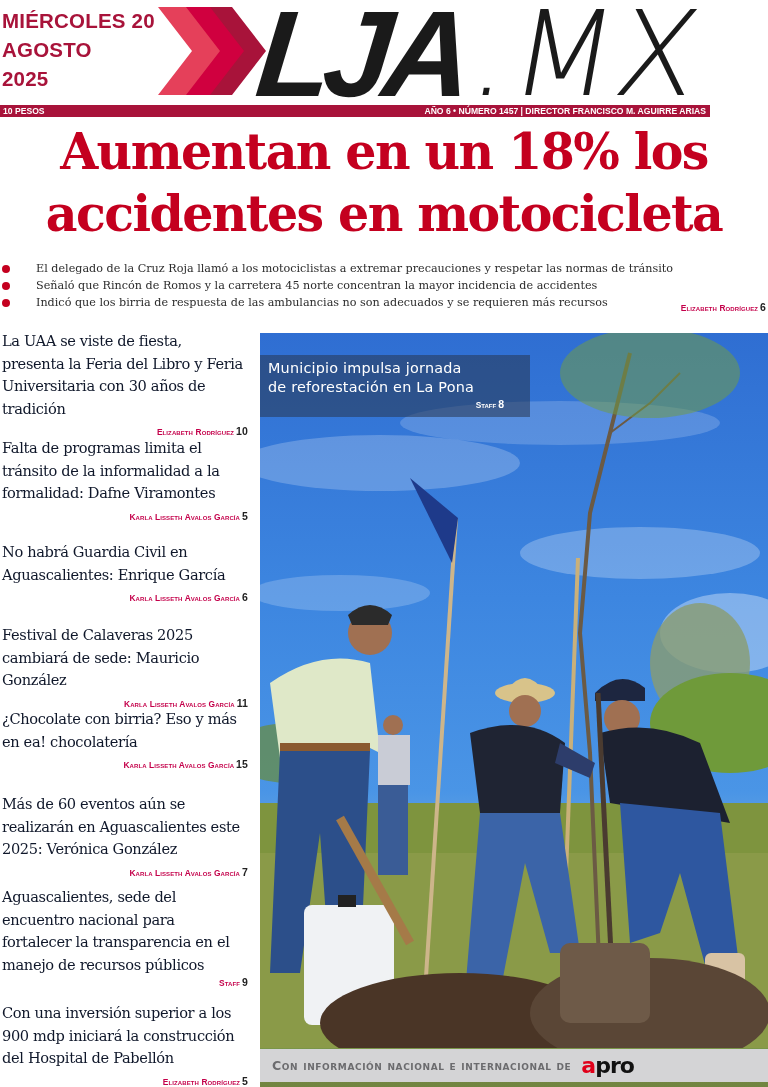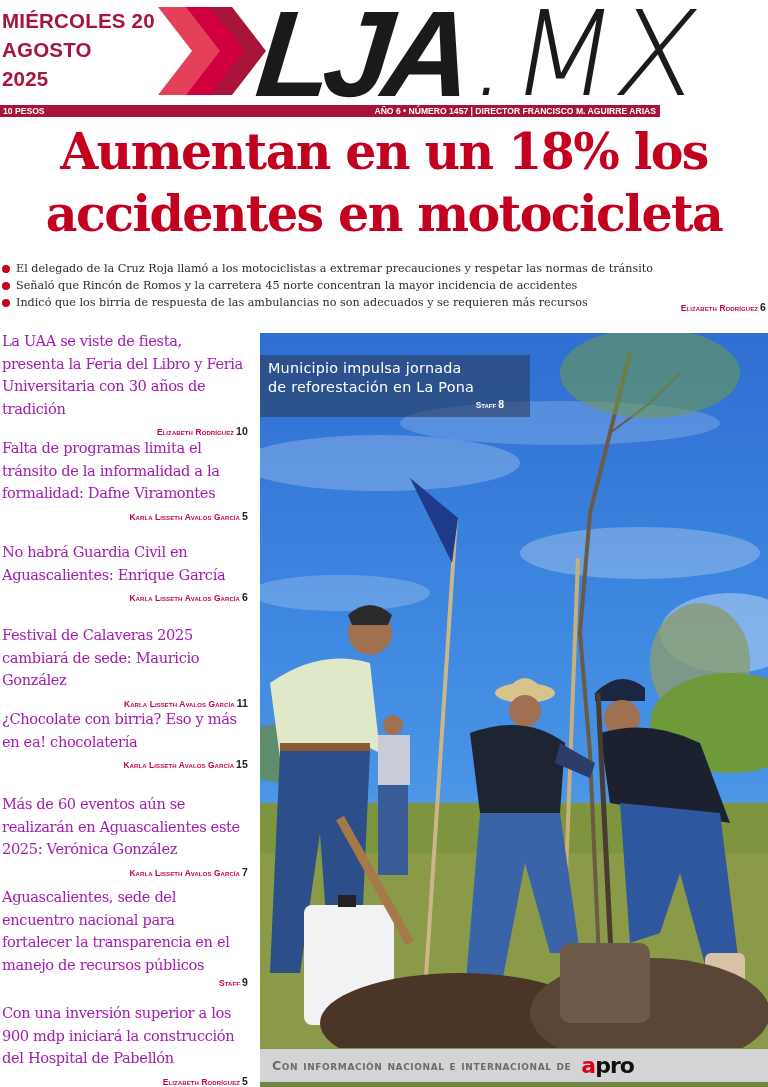--- a/index.html
+++ b/index.html
@@ -14,7 +14,7 @@
   .logo-lja { font-family: "Liberation Sans", sans-serif; font-weight: bold; font-style: italic; font-size: 122px; line-height: 100px; color: #1a1a1a; letter-spacing: -8px; transform: skewX(-6deg); }
   .logo-mx { font-family: "DejaVu Sans", sans-serif; font-weight: 200; font-size: 118px; line-height: 100px; color: #1a1a1a; letter-spacing: 2px; transform: skewX(-10deg); margin-left: 10px; -webkit-text-stroke: 0; }
 
-  .strip { position: absolute; left: 0; top: 105px; width: 660px; height: 12px; background: #a8133a; color: #fff; font-family: "Liberation Sans", sans-serif; font-weight: bold; font-size: 8.6px; line-height: 12px; display: flex; justify-content: space-between; padding: 0 4px 0 3px; }
+  .strip { position: absolute; left: 0; top: 105px; width: 710px; height: 12px; background: #a8133a; color: #fff; font-family: "Liberation Sans", sans-serif; font-weight: bold; font-size: 8.6px; line-height: 12px; display: flex; justify-content: space-between; padding: 0 4px 0 3px; }
 
   
   .headline { position: absolute; left: 0; top: 121px; width: 768px; text-align: center; font-family: "DejaVu Serif", serif; font-weight: bold; font-size: 50px; line-height: 62px; color: #c4001f; letter-spacing: -1.6px; transform: scaleX(0.98); }

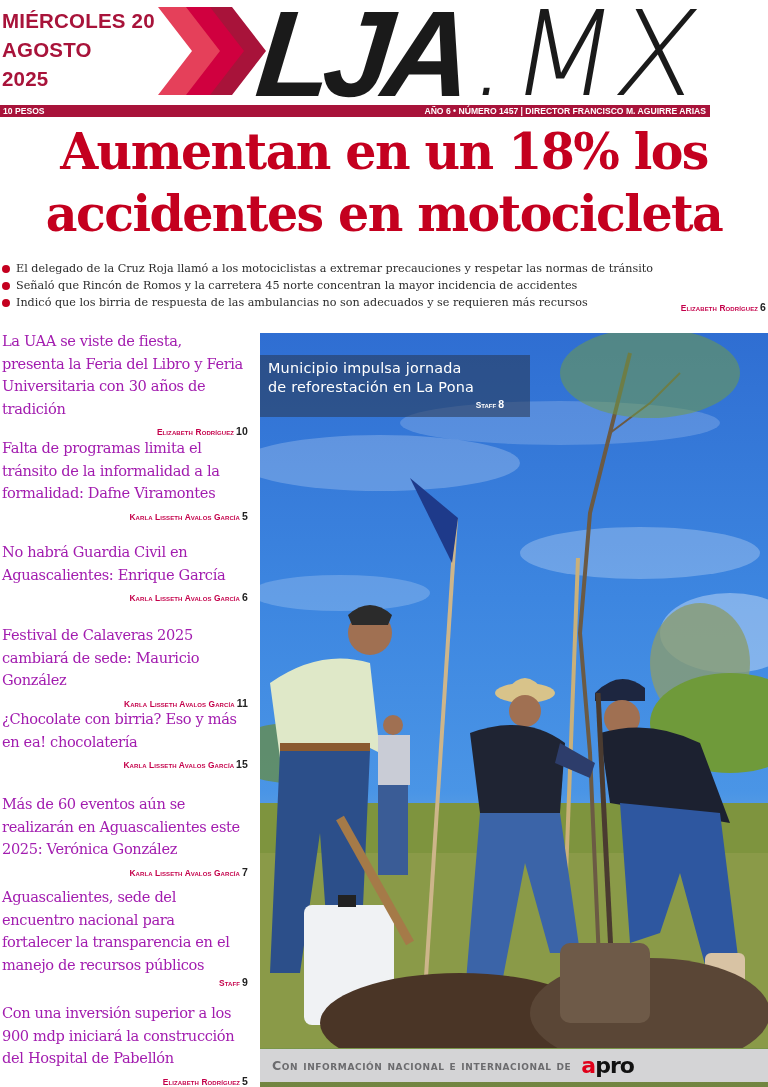--- a/index.html
+++ b/index.html
@@ -19,7 +19,7 @@
   
   .headline { position: absolute; left: 0; top: 121px; width: 768px; text-align: center; font-family: "DejaVu Serif", serif; font-weight: bold; font-size: 50px; line-height: 62px; color: #c4001f; letter-spacing: -1.6px; transform: scaleX(0.98); }
   .bullets { position: absolute; left: 2px; top: 260px; width: 766px; font-family: "DejaVu Serif", serif; font-size: 11.2px; line-height: 17px; color: #2b2b2b; }
-  .bullets li { list-style: none; display: flex; align-items: center; white-space: nowrap; }
+  .bullets li { list-style: none; display: flex; align-items: center; white-space: nowrap; gap: 20px; }
   .dot { display: inline-block; width: 8px; height: 8px; border-radius: 50%; background: #c4001f; margin-right: 6px; flex: 0 0 8px; }
   .lead-byline { position: absolute; right: 2px; top: 301px; }
 

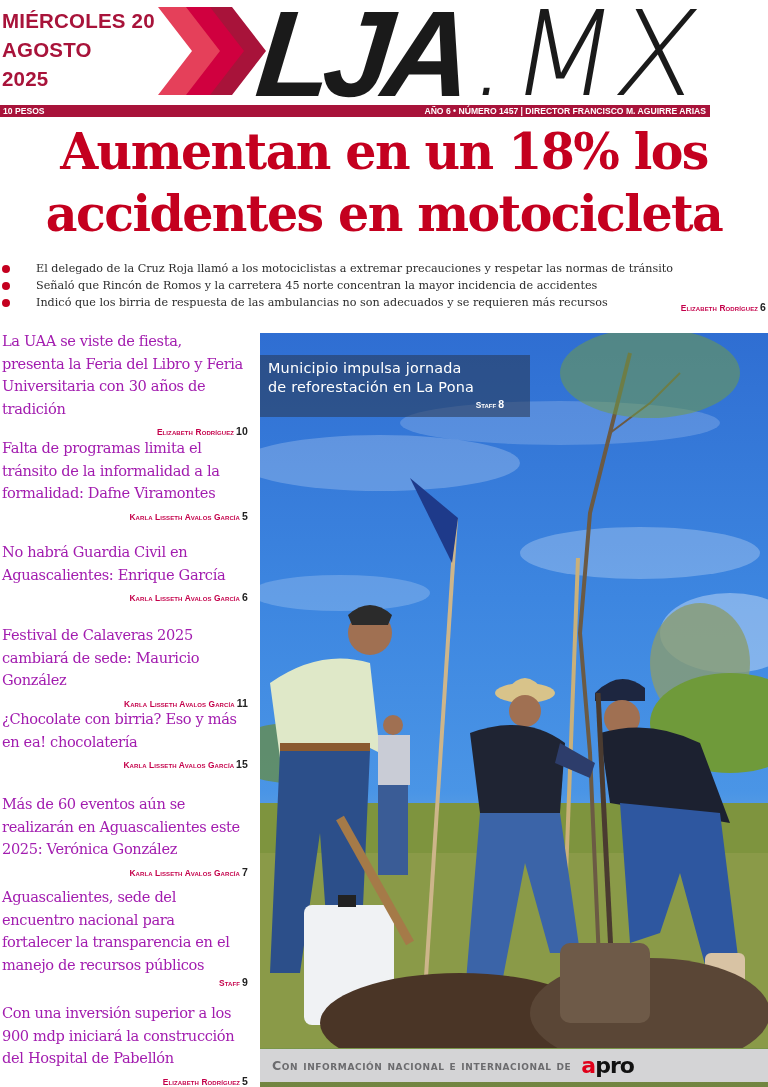--- a/index.html
+++ b/index.html
@@ -29,7 +29,7 @@
   
   .left-col { position: absolute; left: 0; top: 330px; width: 250px; }
   .story { position: absolute; left: 2px; width: 246px; }
-  .story h2 { font-family: "DejaVu Serif", serif; font-weight: normal; font-size: 14.6px; line-height: 22.5px; color: #a21caf; letter-spacing: -0.35px; }
+  .story h2 { font-family: "DejaVu Serif", serif; font-weight: normal; font-size: 14.6px; line-height: 22.5px; color: #0f172a; letter-spacing: -0.35px; }
   .story .byline { text-align: right; margin-top: 5px; }
 
   

